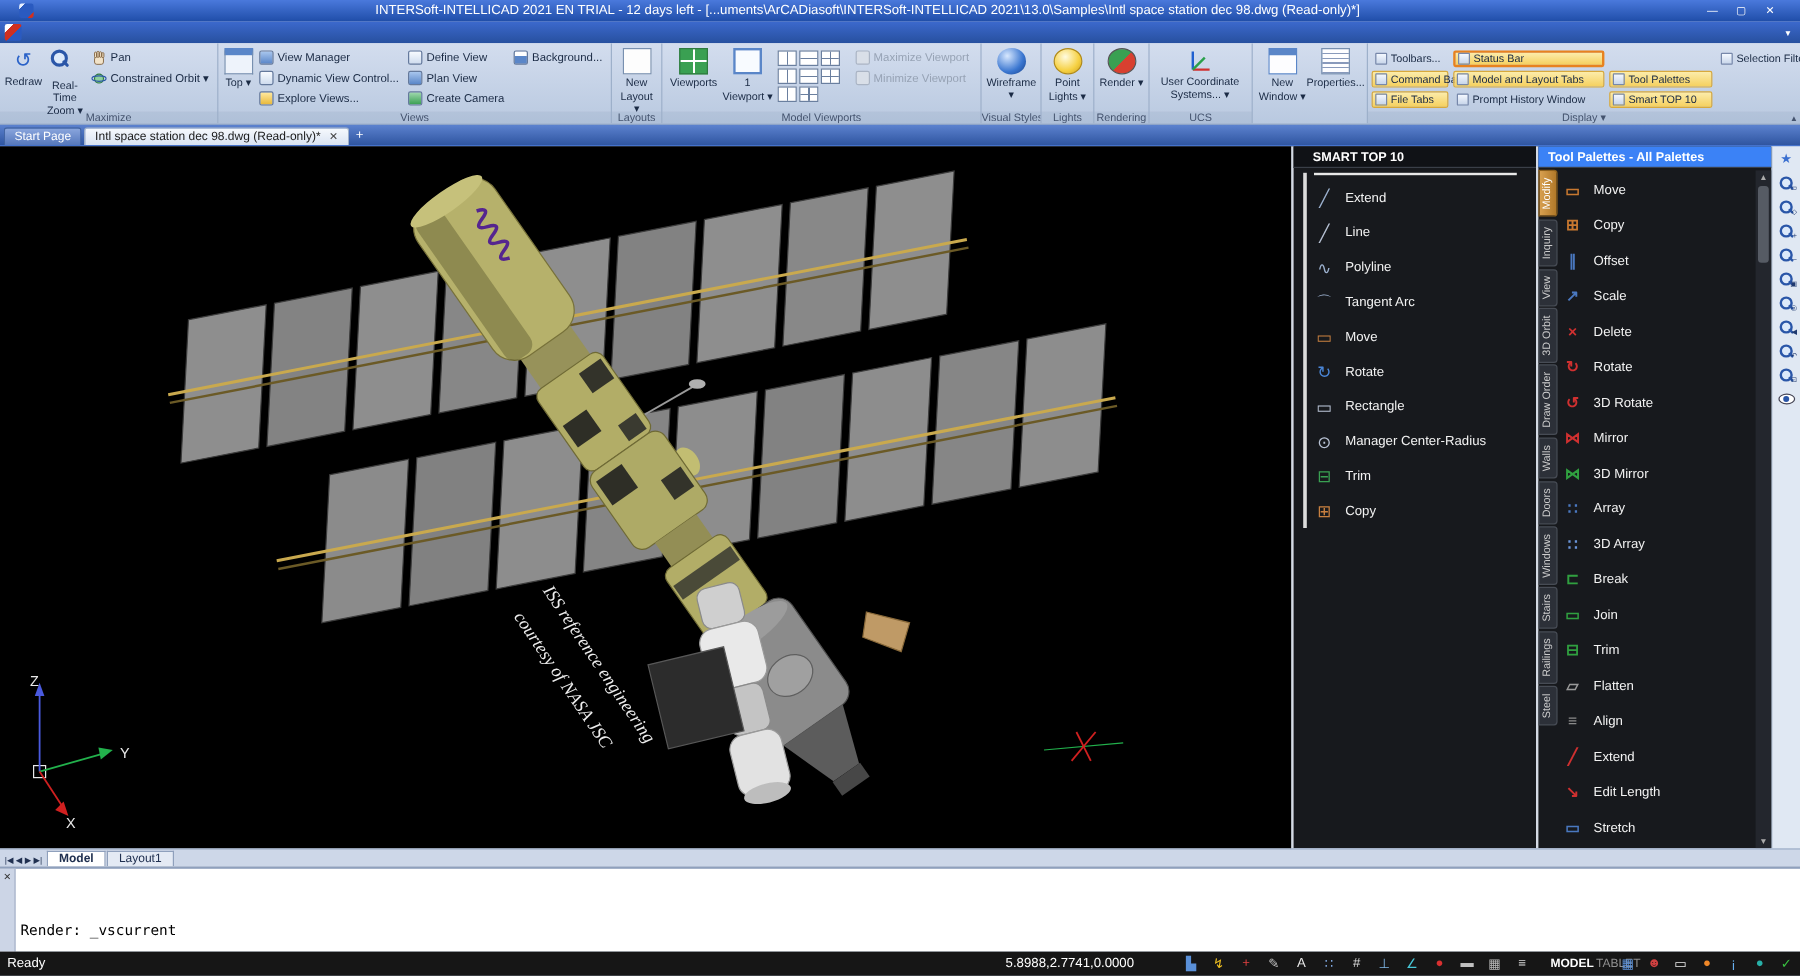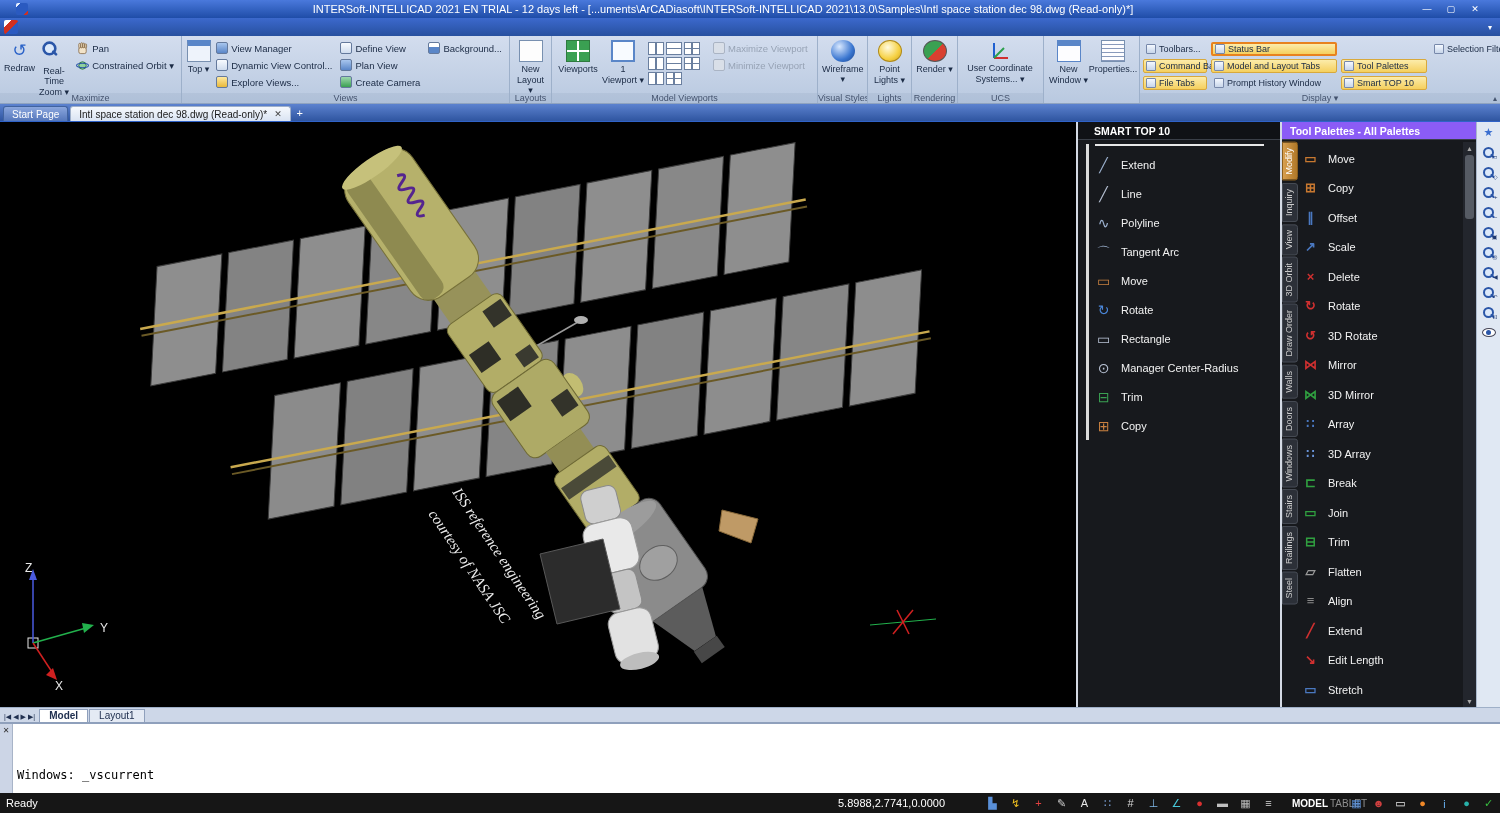--- a/index.html
+++ b/index.html
@@ -95,7 +95,7 @@
 
   
   .palettes{width:196px;height:100%;background:#17191d;color:#eee;flex:none;border-left:2px solid #d4dae4;position:relative}
-  .pal-header{height:18px;line-height:18px;padding-left:8px;font-size:10.5px;color:#fff;background:#8b5cf6;border-bottom:1px solid #3a3f48;font-weight:bold}
+  .pal-header{height:18px;line-height:18px;padding-left:8px;font-size:10.5px;color:#fff;background:#3b82f6;border-bottom:1px solid #3a3f48;font-weight:bold}
   .pal-tabs{position:absolute;left:0;top:20px;bottom:2px;width:16px;display:flex;flex-direction:column;gap:2px;align-items:stretch}
   .ptab{writing-mode:vertical-rl;transform:rotate(180deg);font-size:9px;color:#ccc;background:#2c3038;
     border:1px solid #474c55;border-radius:3px 0 0 3px;padding:5px 1px;text-align:center;cursor:default}

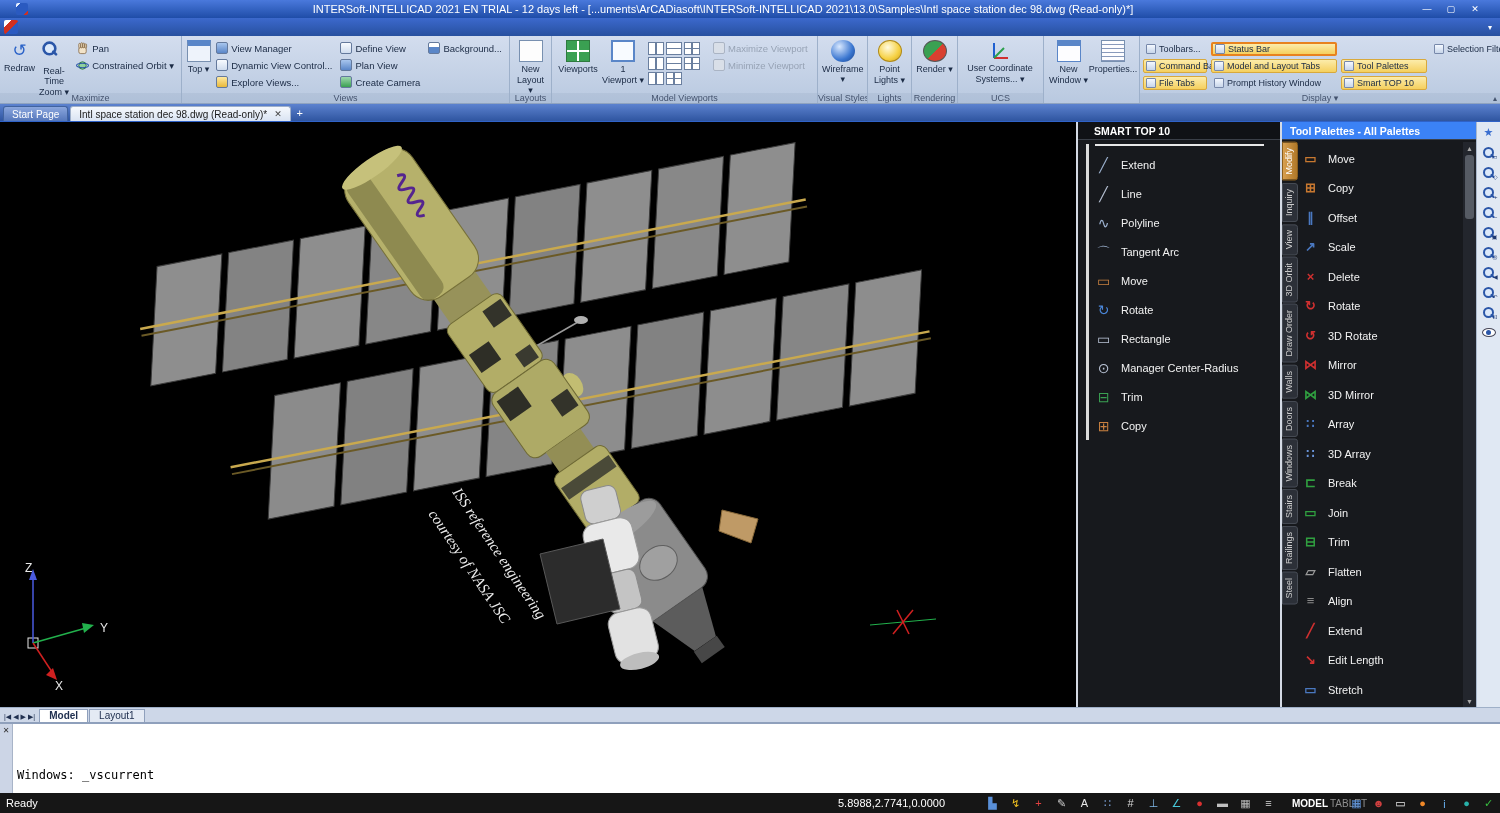--- a/index.html
+++ b/index.html
@@ -716,7 +716,7 @@
     </div>
     <div class="cmd-lines">
       
-    <div class="cmdline">Windows: _vscurrent</div></div>
+    <div class="cmdline">Render: _vscurrent</div></div>
   </div>
 
   <div class="status">

